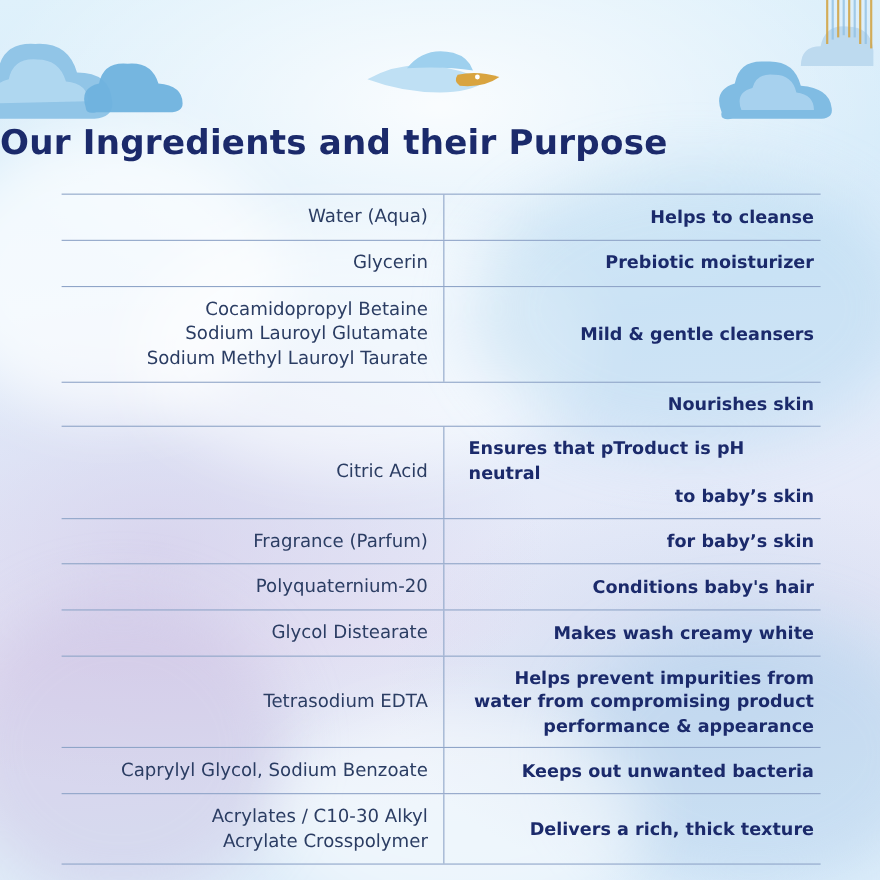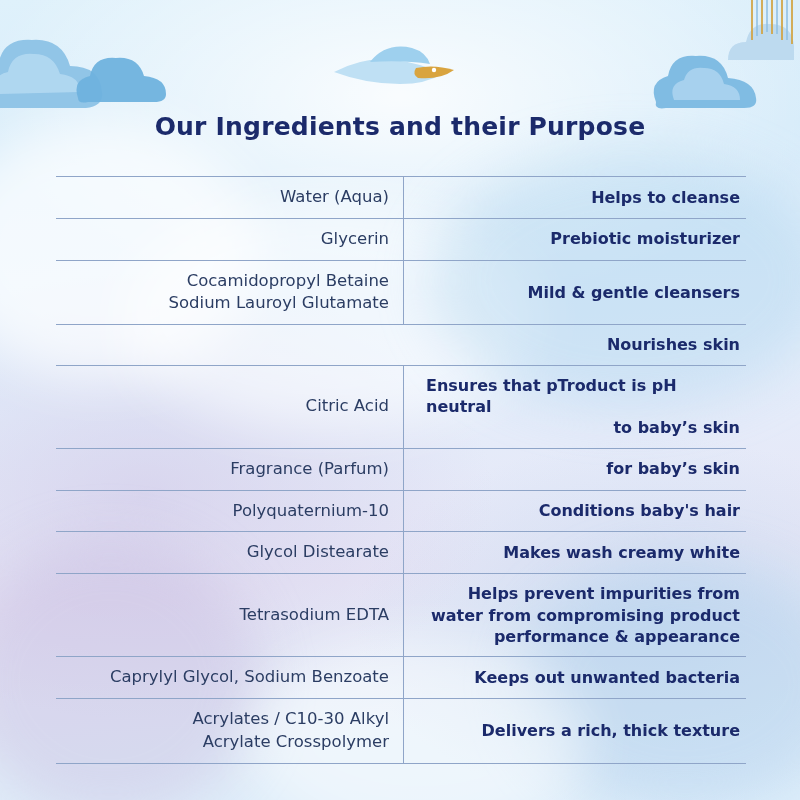--- a/index.html
+++ b/index.html
@@ -60,9 +60,9 @@
     position: absolute;
     left: 0; right: 0;
     top: 112px;
-    text-align: center;
+    text-align: left;
     font-family: "DejaVu Sans", sans-serif;
-    font-size: 25px;
+    font-size: 31px;
     font-weight: bold;
     letter-spacing: 0.2px;
     color: #1b2a6b;

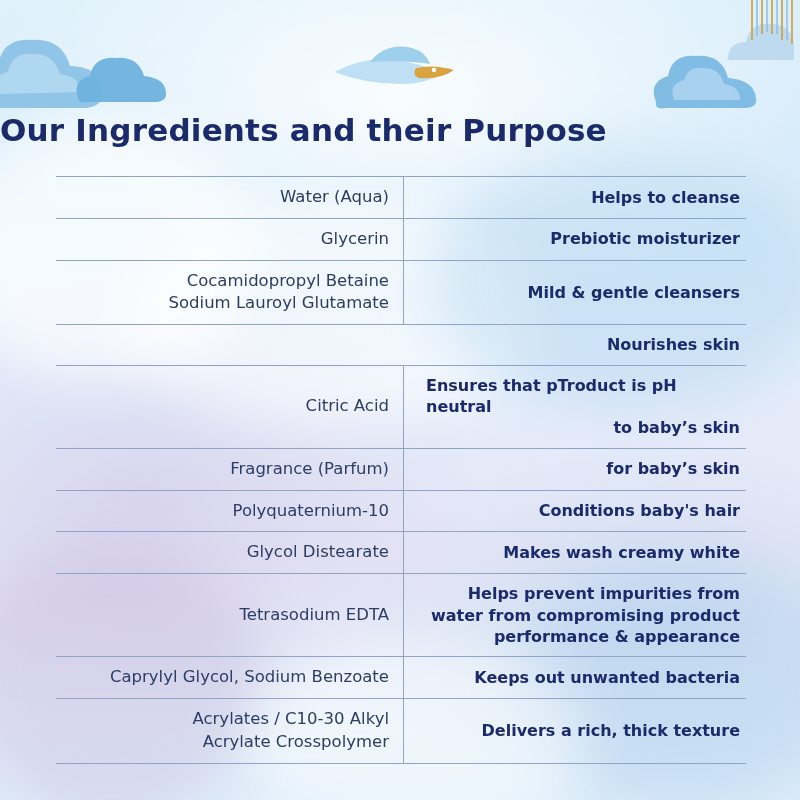--- a/index.html
+++ b/index.html
@@ -199,6 +199,7 @@
       <div class="cell-name">
         <span class="line">Cocamidopropyl Betaine</span>
         <span class="line">Sodium Lauroyl Glutamate</span>
+        <span class="line">Sodium Methyl Lauroyl Taurate</span>
       </div>
       <div class="cell-purpose">
         <span class="line">Mild &amp; gentle cleansers</span>

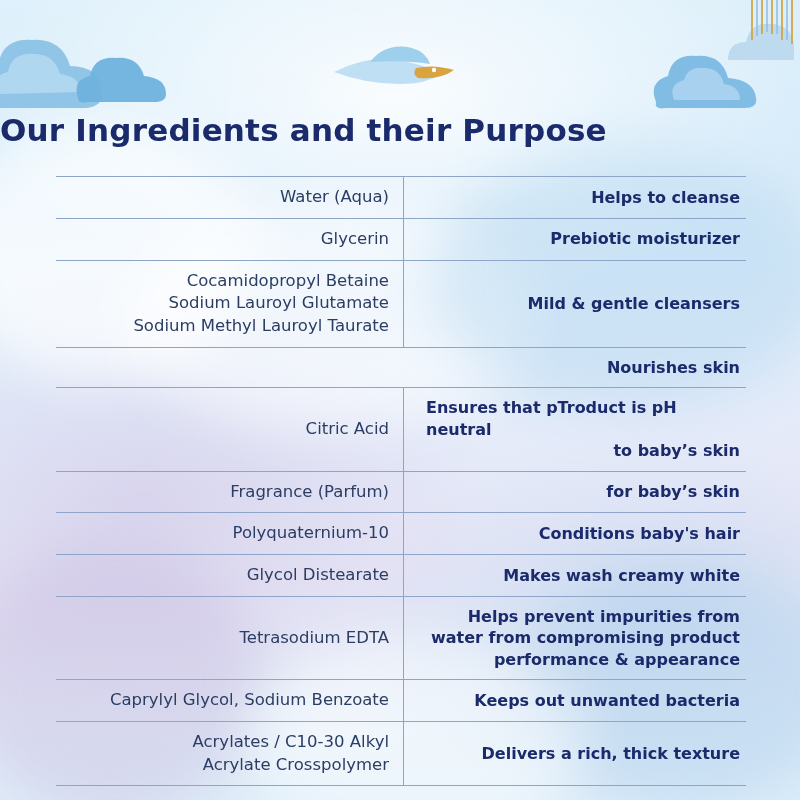--- a/index.html
+++ b/index.html
@@ -233,7 +233,7 @@
 
     <div class="row">
       <div class="cell-name">
-        <span class="line">Polyquaternium-10</span>
+        <span class="line">Polyquaternium-20</span>
       </div>
       <div class="cell-purpose">
         <span class="line">Conditions baby's hair</span>

